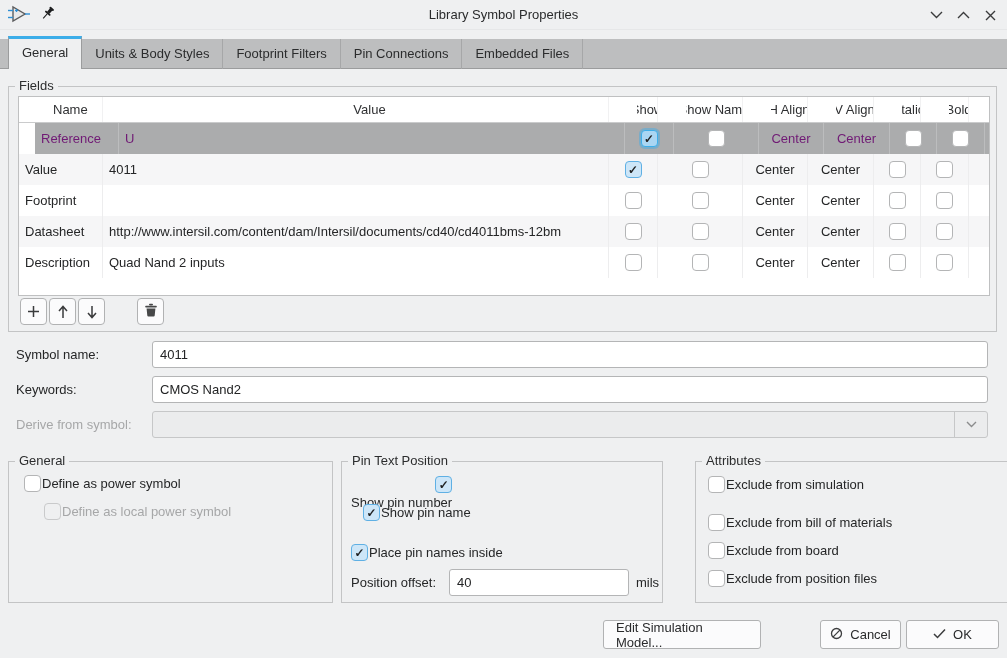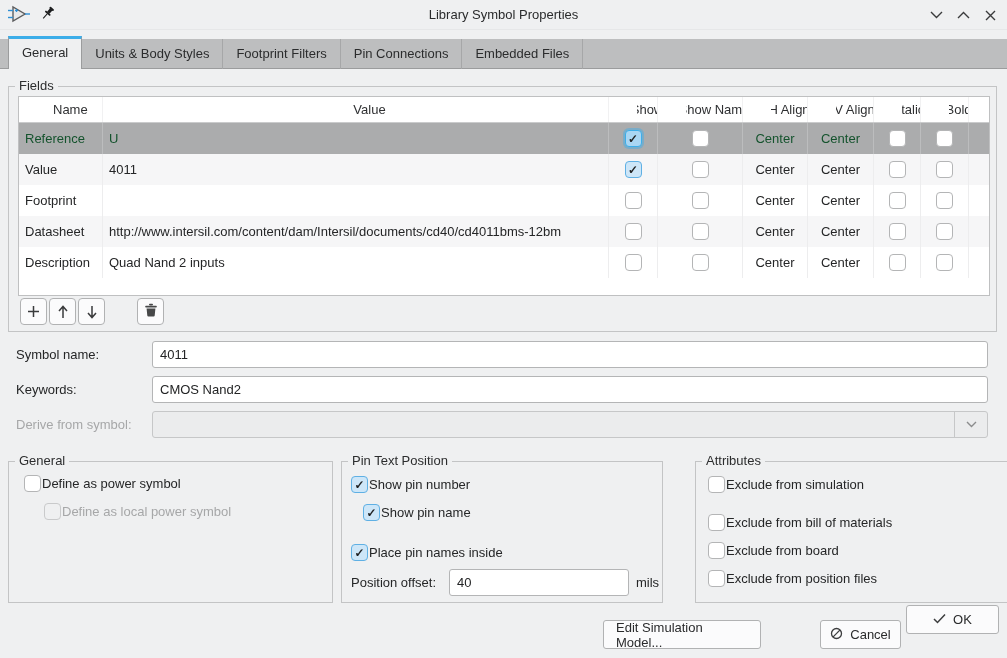--- a/index.html
+++ b/index.html
@@ -36,7 +36,7 @@
     height:31px; align-items:stretch; }
   .trow.head { height:26px; border-bottom:1px solid #cacbcc; color:#2f3032; }
   .trow.alt { background:#f6f6f7; }
-  .trow.sel { background:#abacad; color:#14532d; }
+  .trow.sel { background:#abacad; color:#701a75;margin-left:16px; }
   .c { display:flex; align-items:center; overflow:hidden; white-space:nowrap;
     border-right:1px solid #ededee; }
   .c:last-child { border-right:none; }

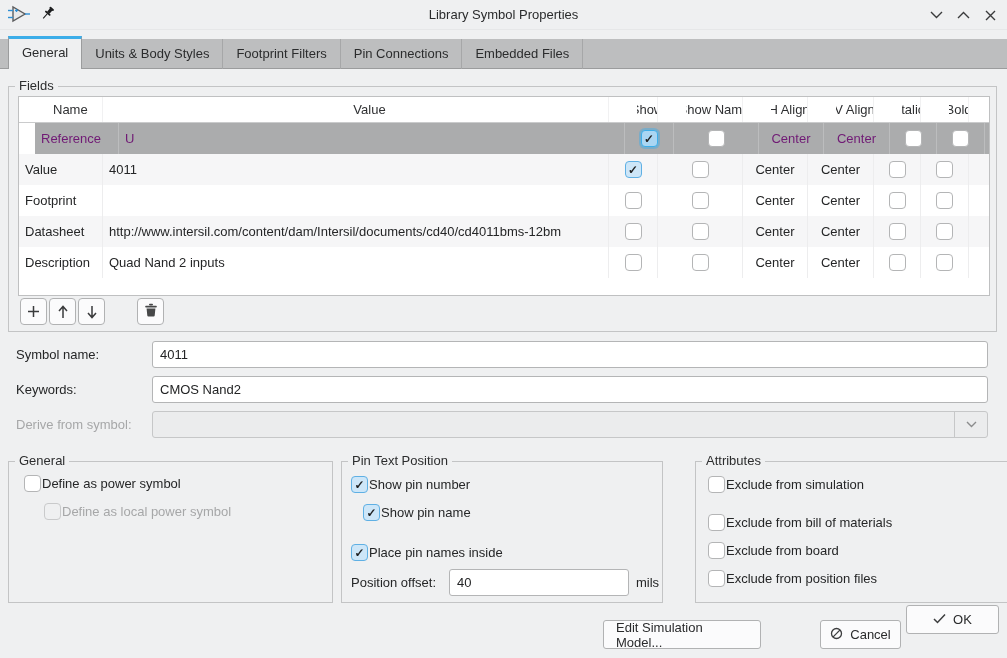--- a/index.html
+++ b/index.html
@@ -300,7 +300,7 @@
 
 <div class="gb" style="left:341px; top:461px; width:322px; height:142px;">
   <span class="gb-legend">Pin Text Position</span>
-  <div class="cbrow" style="left:9px; top:14px;">
+  <div class="cbrow" style="left:9px; top:14px;flex-direction:column;">
     <span class="cb checked"></span>
     <span class="lbl">Show pin number</span>
   </div>

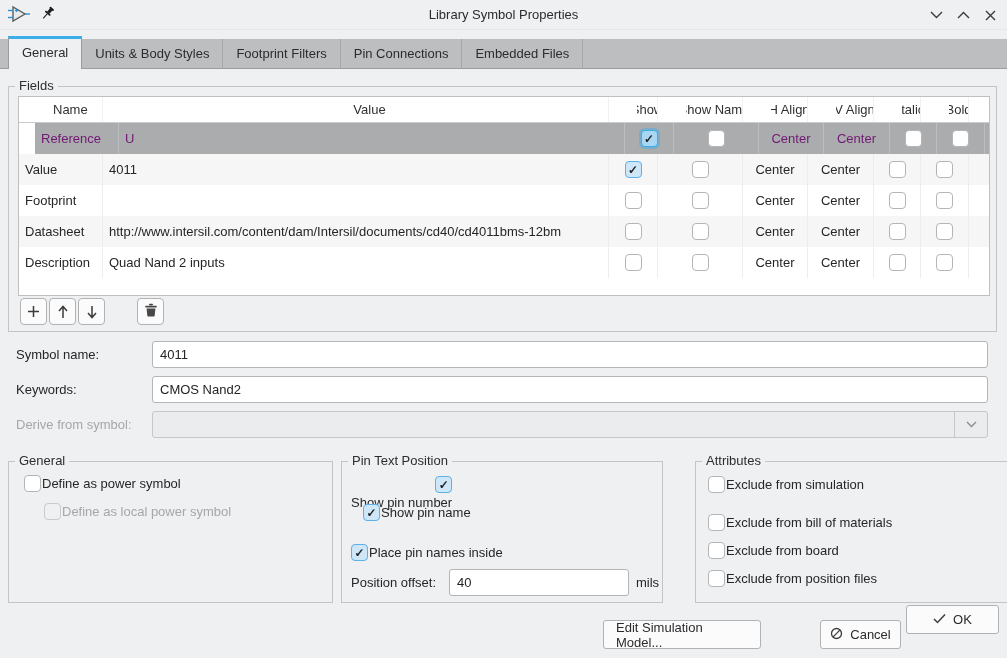--- a/index.html
+++ b/index.html
@@ -349,7 +349,7 @@
   </span>
   <span>Cancel</span>
 </div>
-<div class="btn" style="left:906px; top:605px; width:93px;">
+<div class="btn" style="left:906px; top:620px; width:93px;">
   <span>
     <svg width="13" height="11" viewBox="0 0 13 11">
         <polyline points="1,6 4.5,9.5 12,1.5" fill="none" stroke="#3c3d3e" stroke-width="1.5"></polyline>

